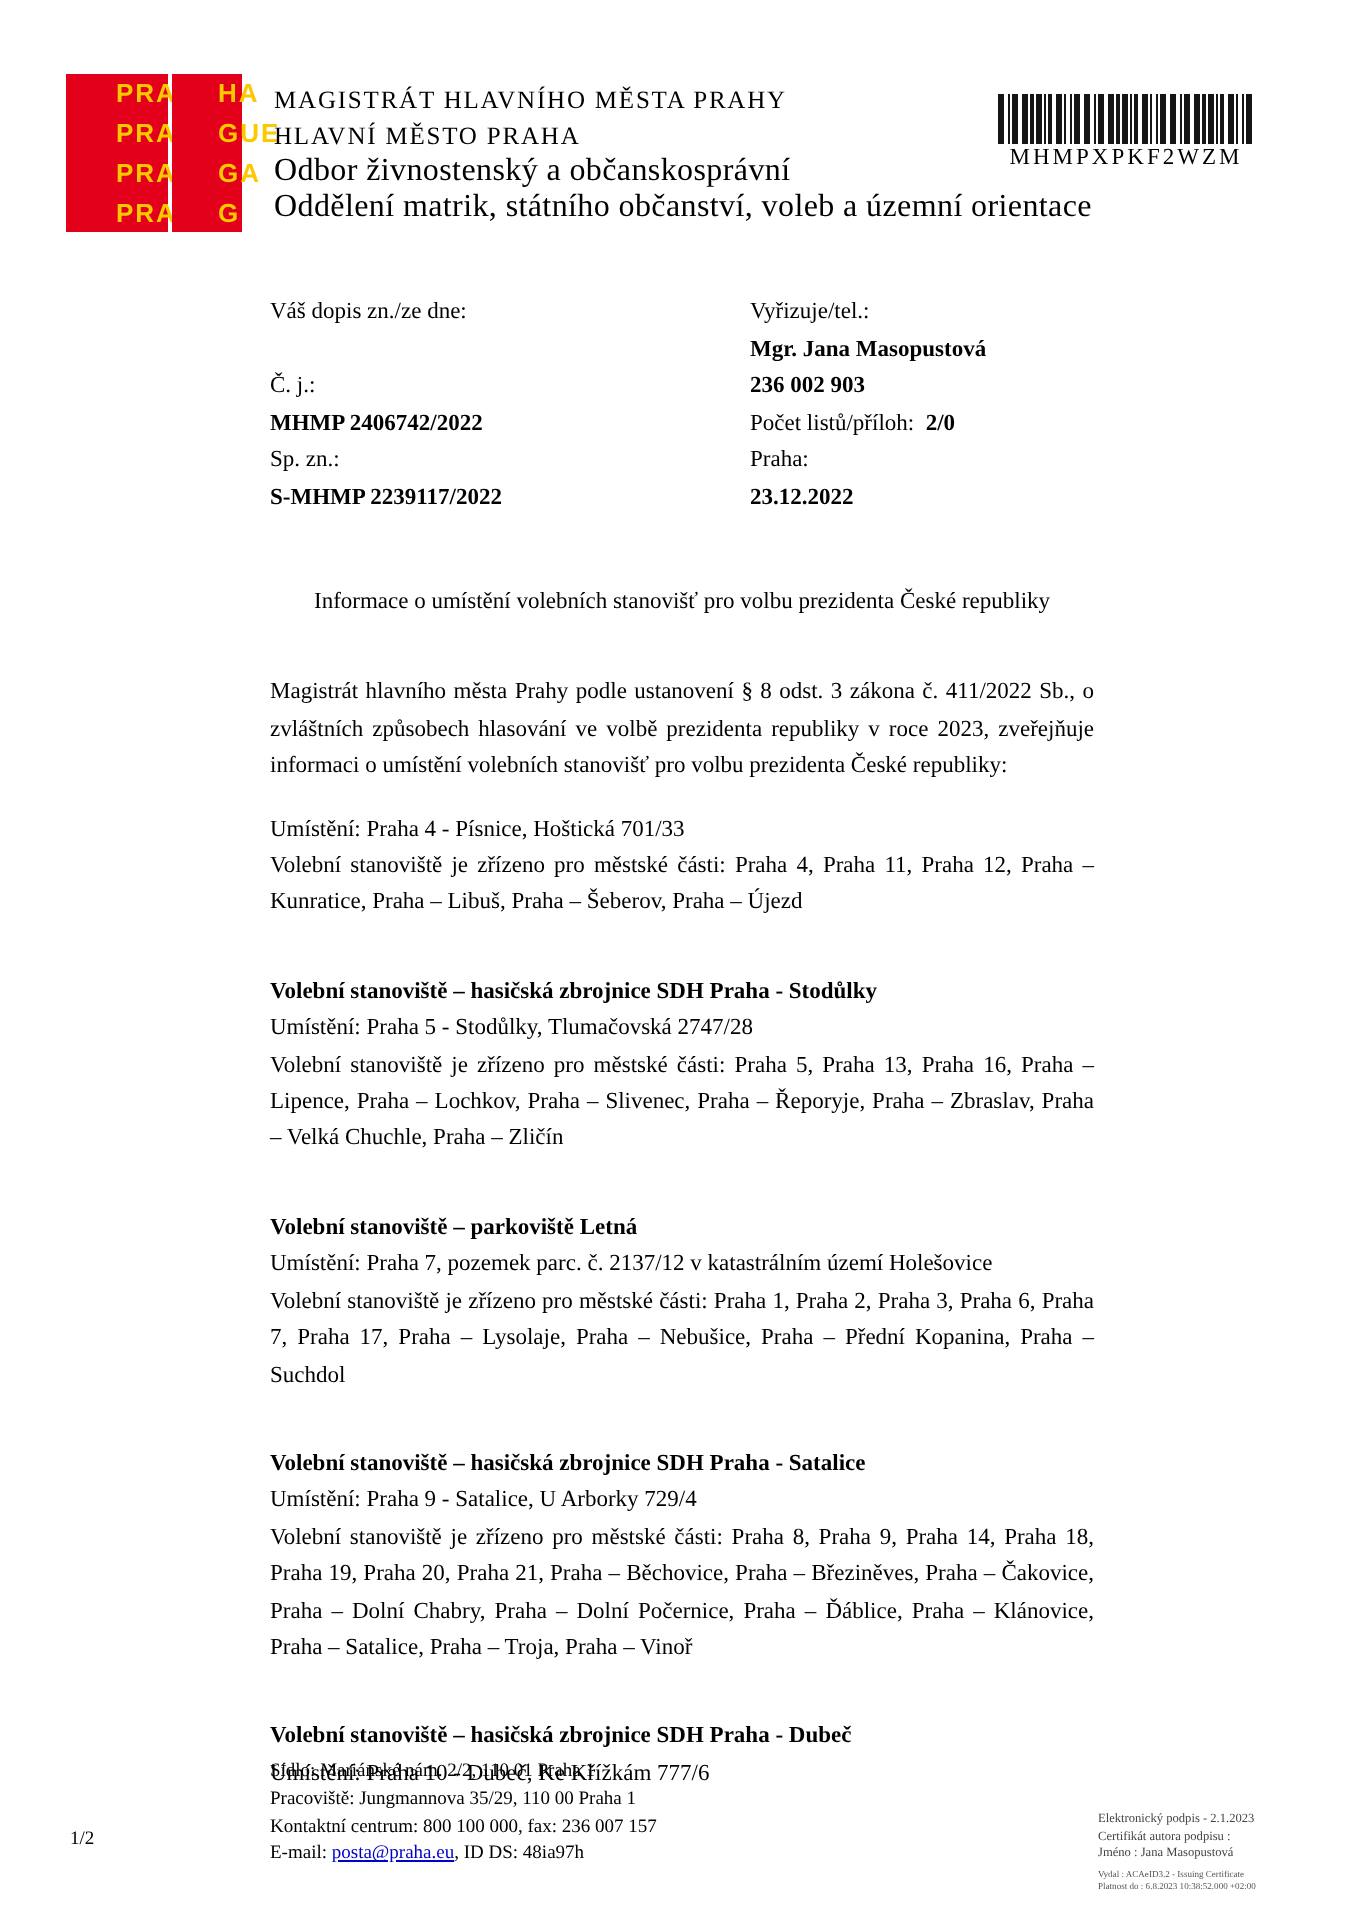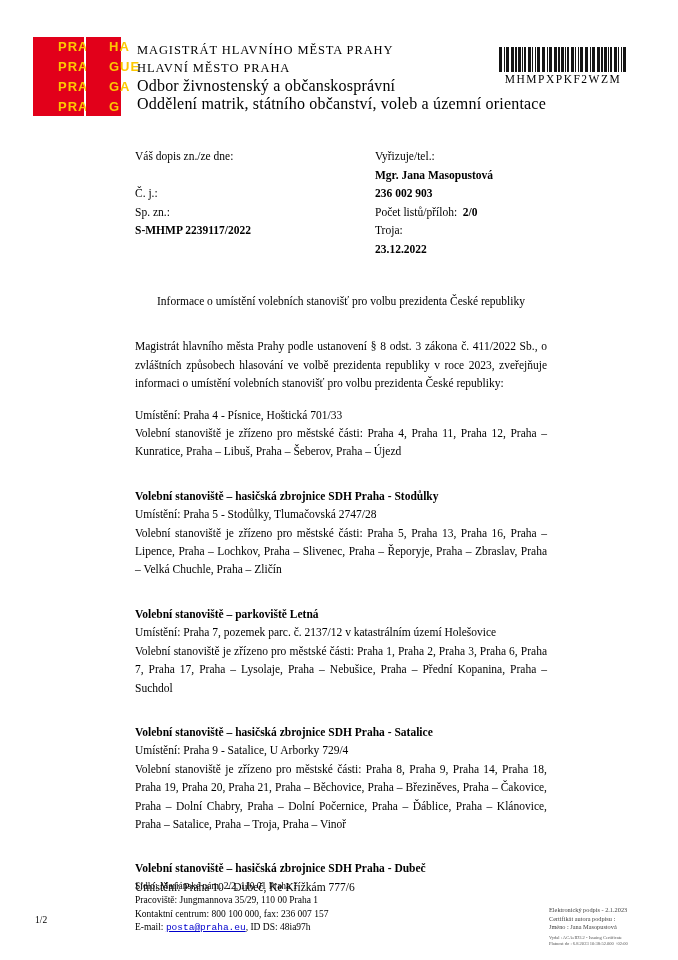--- a/index.html
+++ b/index.html
@@ -82,6 +82,7 @@
     <div class="ref-line">Váš dopis zn./ze dne:</div>
     <div class="ref-line"></div>
     <div class="ref-line">Č. j.:</div>
+    <div class="ref-line b">MHMP 2406742/2022</div>
     <div class="ref-line">Sp. zn.:</div>
     <div class="ref-line b">S-MHMP 2239117/2022</div>
   </div>

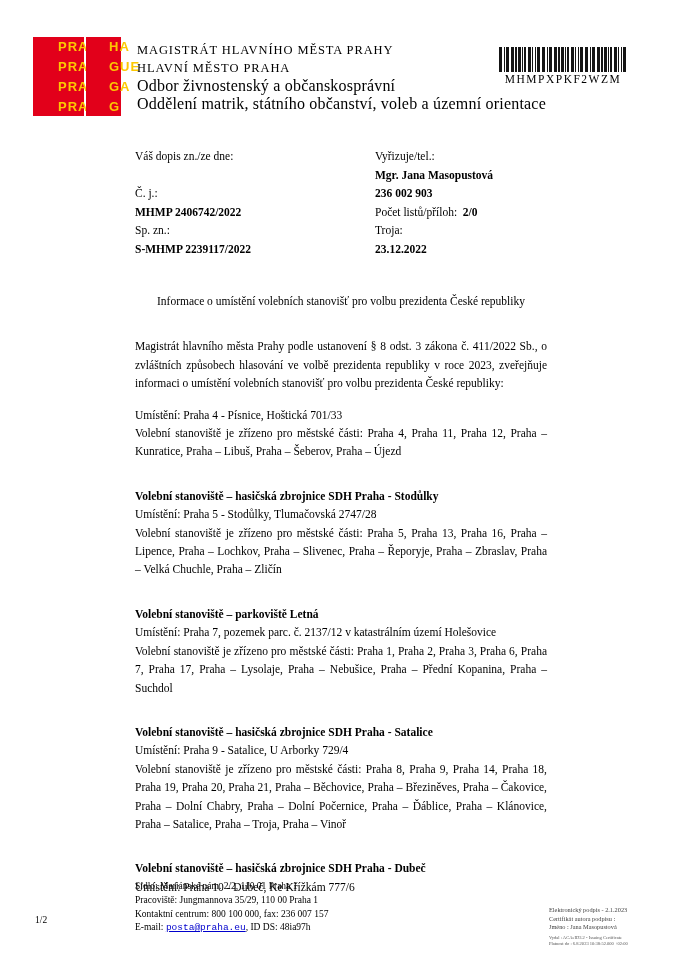--- a/index.html
+++ b/index.html
@@ -91,7 +91,7 @@
     <div class="ref-line b">Mgr. Jana Masopustová</div>
     <div class="ref-line b">236 002 903</div>
     <div class="ref-line"><span>Počet listů/příloh:</span>&nbsp; <span class="b">2/0</span></div>
-    <div class="ref-line">Troja:</div>
+    <div class="ref-line">Praha:</div>
     <div class="ref-line b">23.12.2022</div>
   </div>
 </div>

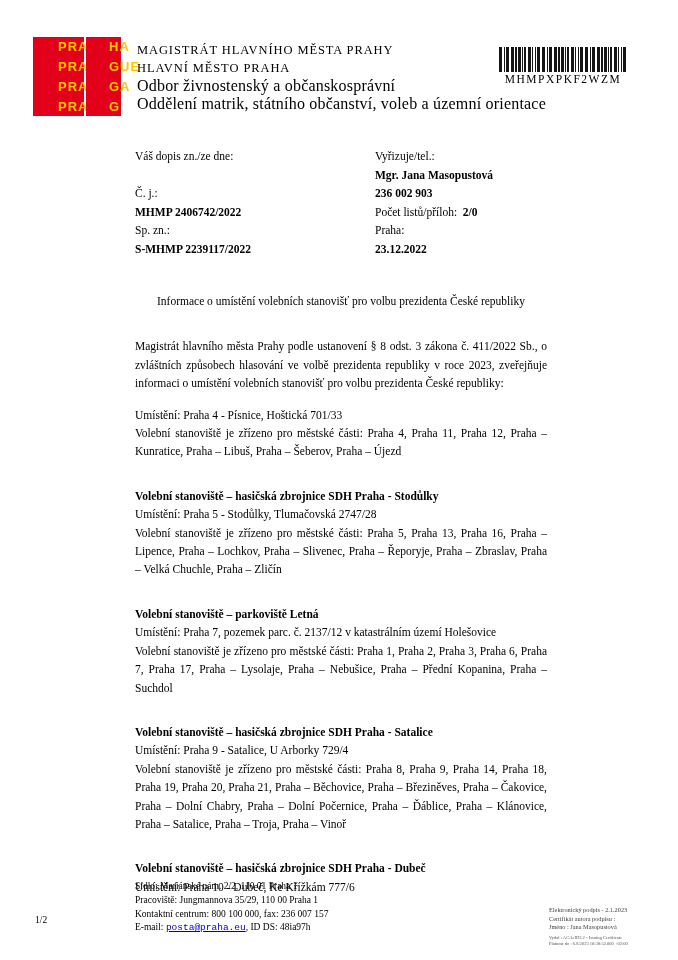--- a/index.html
+++ b/index.html
@@ -39,7 +39,7 @@
   .station-title{font-weight:bold;text-align:left;}
   
   .footer{position:absolute;left:135px;top:880px;font-size:9.5px;line-height:13.8px;}
-  .footer a{color:#0000cc;text-decoration:underline;font-family:Liberation Mono, monospace;}
+  .footer a{color:#0000cc;text-decoration:underline;}
   .page-num{position:absolute;left:35px;top:915px;font-size:9.5px;}
   
   .signature{position:absolute;left:549px;top:906px;width:118px;color:#444;}

